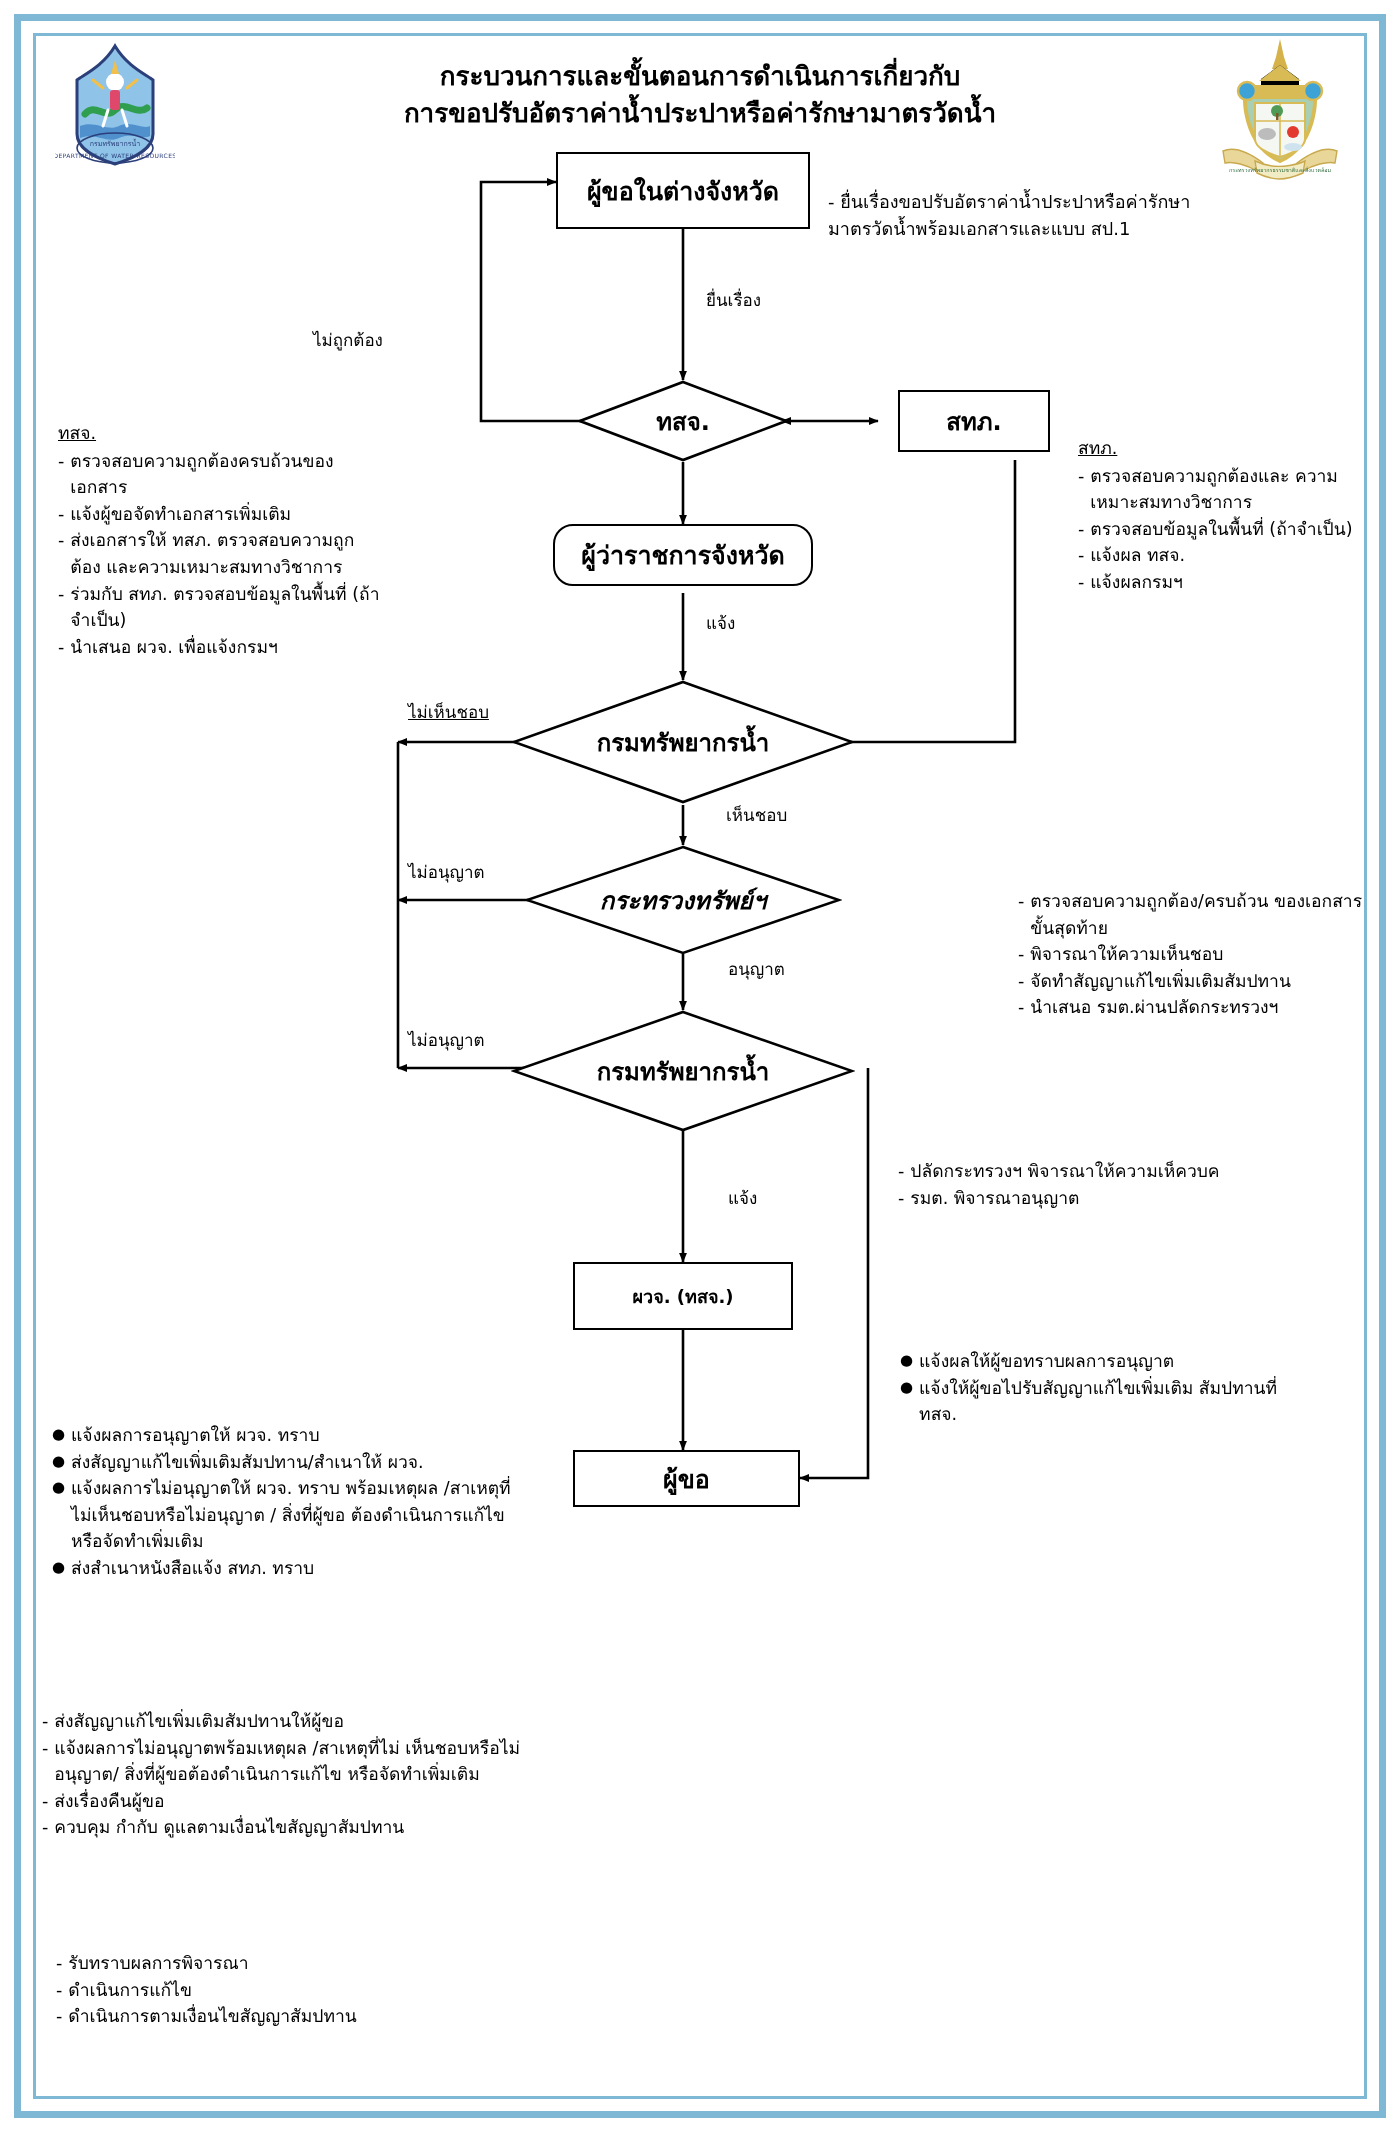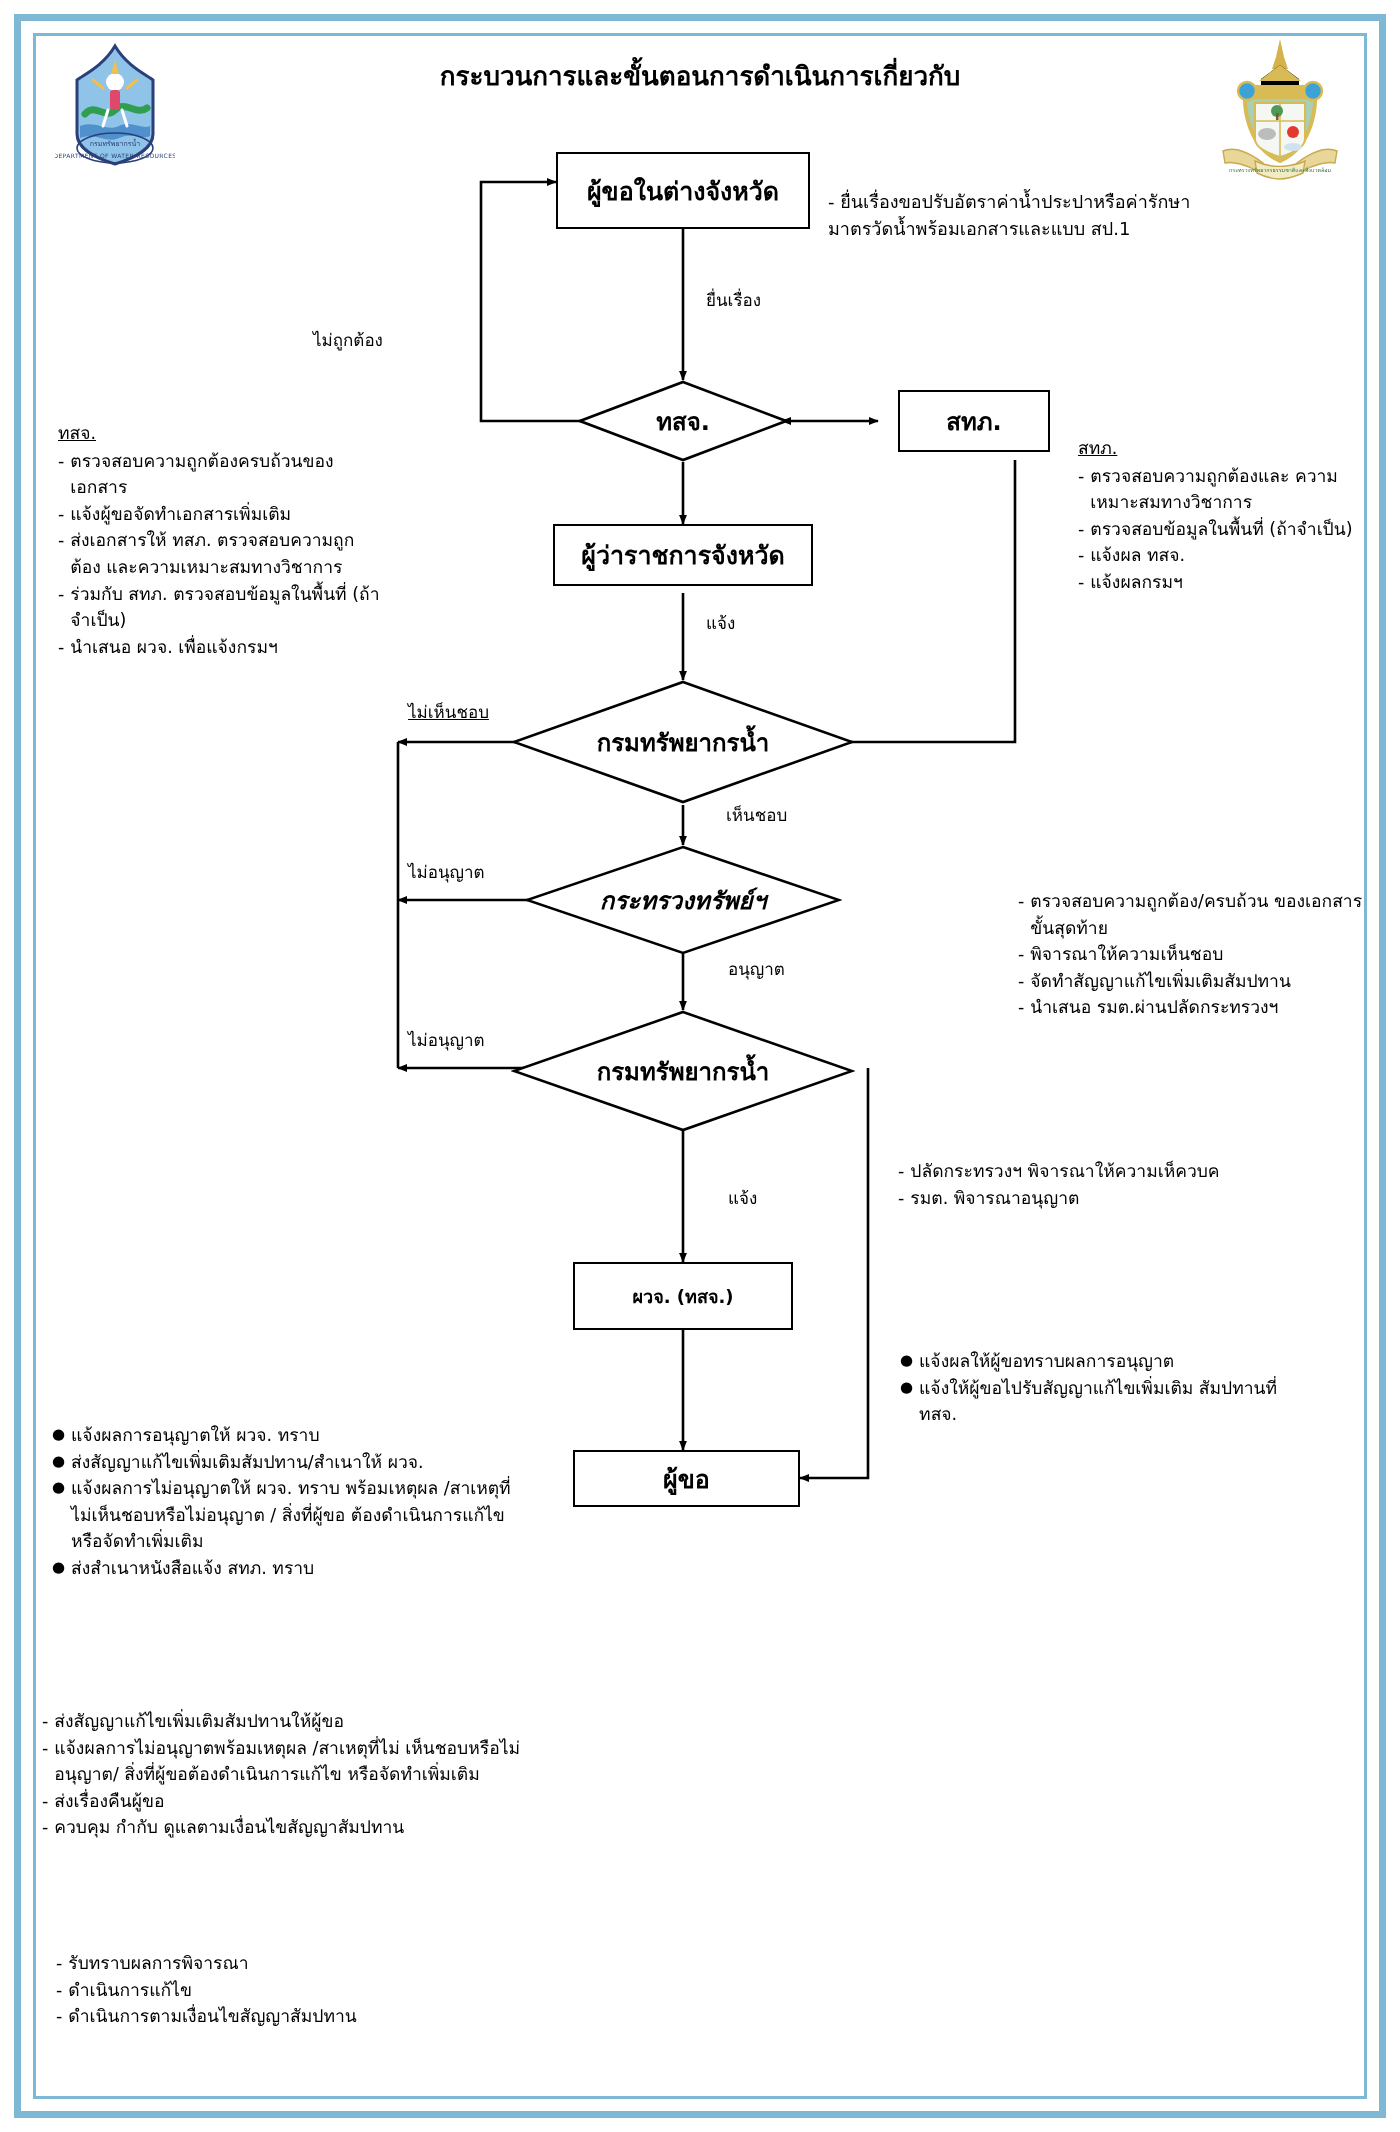--- a/index.html
+++ b/index.html
@@ -93,6 +93,7 @@
 
   <div class="title">
     <div>กระบวนการและขั้นตอนการดำเนินการเกี่ยวกับ</div>
+    <div>การขอปรับอัตราค่าน้ำประปาหรือค่ารักษามาตรวัดน้ำ</div>
   </div>
 
   <svg id="wires">

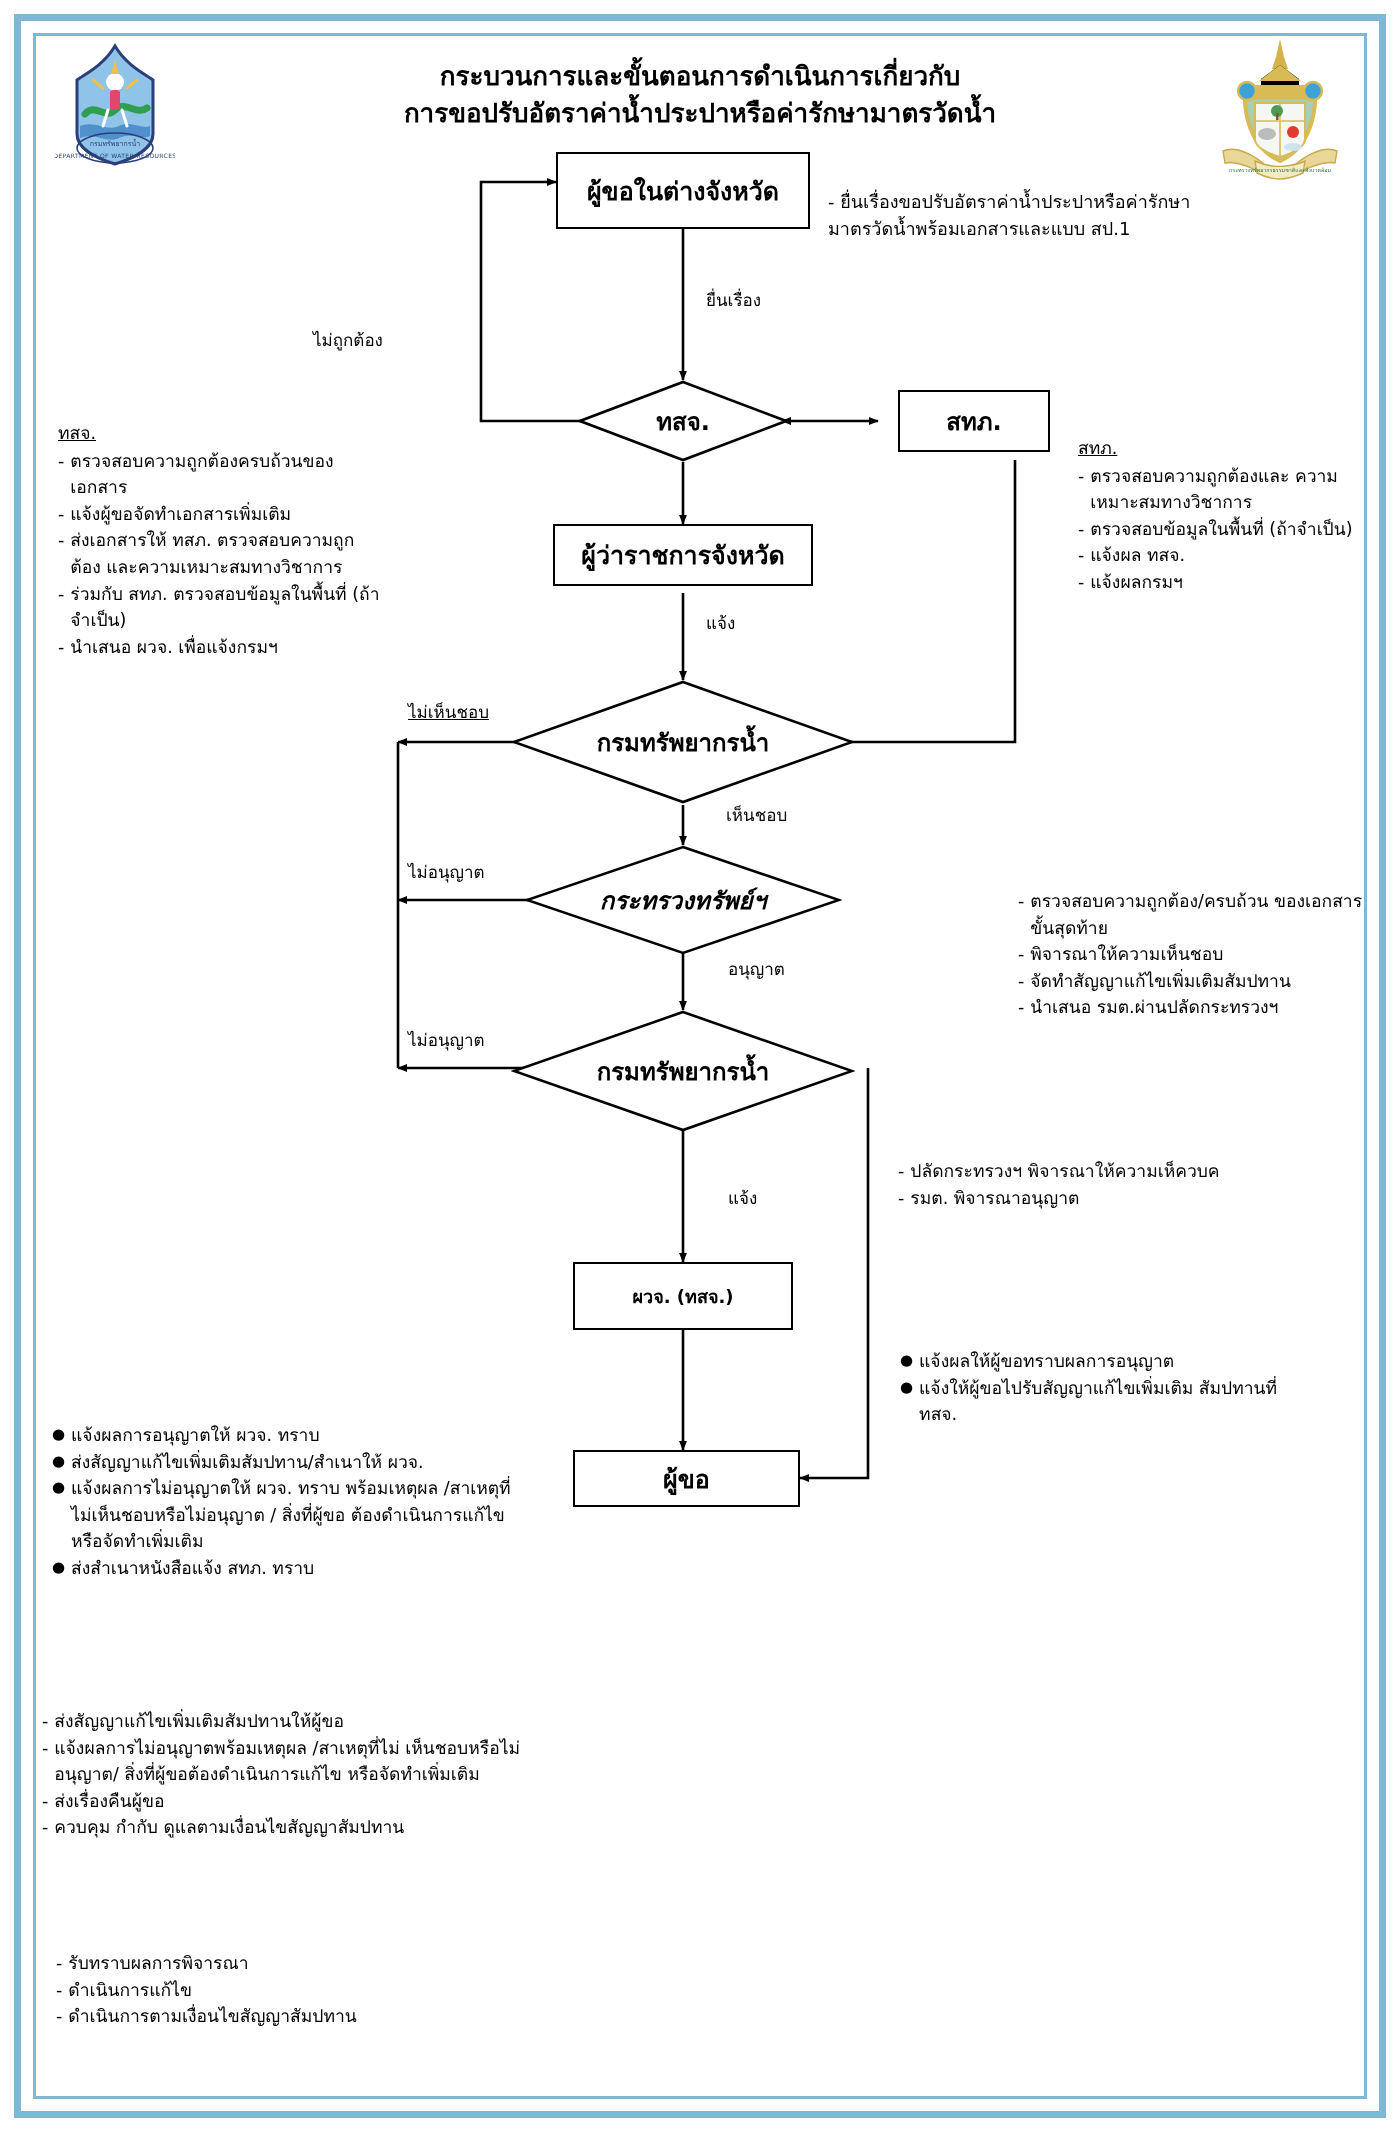--- a/index.html
+++ b/index.html
@@ -157,7 +157,7 @@
     <span>สทภ.</span>
   </div>
 
-  <div class="node box" style="left:553px;top:524px;width:260px;height:62px;font-size:25px;">
+  <div class="node box" style="left:553px;top:524px;width:260px;height:62px;font-size:25px;border-radius:20px;">
     <span>ผู้ว่าราชการจังหวัด</span>
   </div>
 

